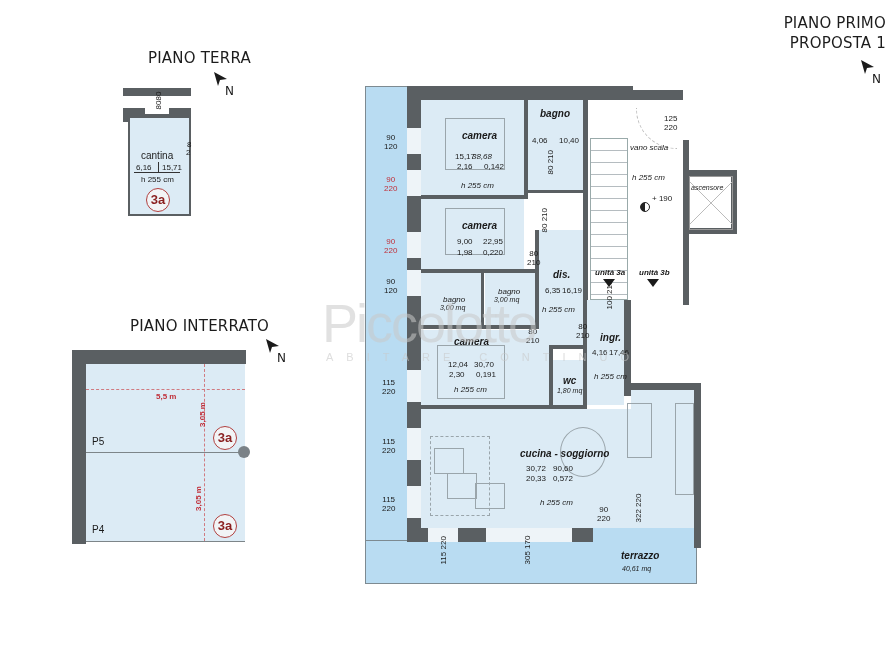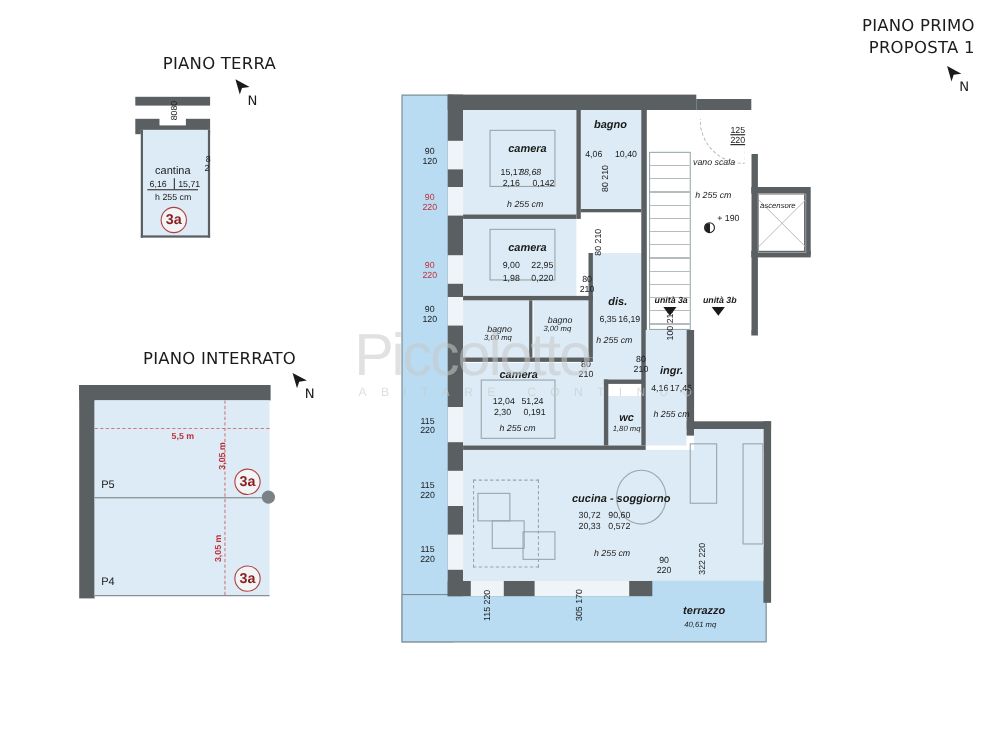--- a/index.html
+++ b/index.html
@@ -206,7 +206,7 @@
       <div>210</div>
     </div>
   <div class="dim vert" style="left:596px;top:292px;width:26px;"><span>100</span> <span>210</span></div>
-  <div class="dim" style="left:664px;top:114px;text-decoration:underline;">
+  <div class="dim" style="left:664px;top:114px;">
       <div>125</div>
       <div>220</div>
     </div>

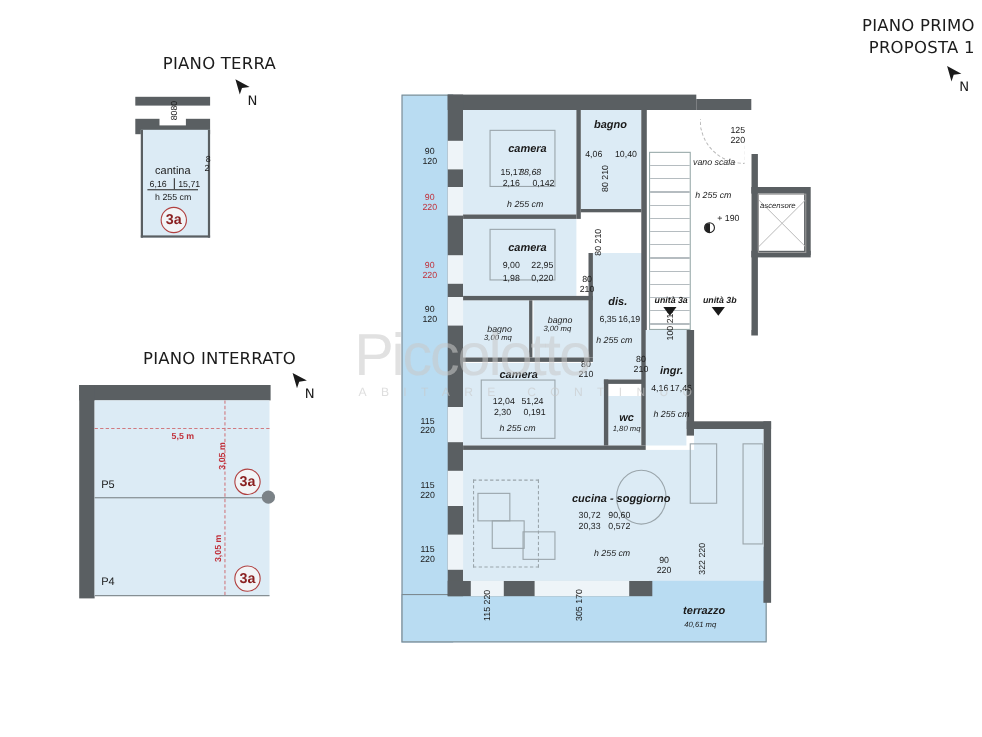--- a/index.html
+++ b/index.html
@@ -248,7 +248,7 @@
 
   <div class="lbl lbl-b" style="left:454px;top:336px;">camera</div>
   <div class="sm" style="left:448px;top:360px;">12,04</div>
-  <div class="sm" style="left:474px;top:360px;">51,24</div>
+  <div class="sm" style="left:474px;top:360px;">30,70</div>
   <div class="sm" style="left:449px;top:370px;">2,30</div>
   <div class="sm" style="left:476px;top:370px;">0,191</div>
   <div class="sm" style="left:454px;top:385px;font-style:italic;">h 255 cm</div>

